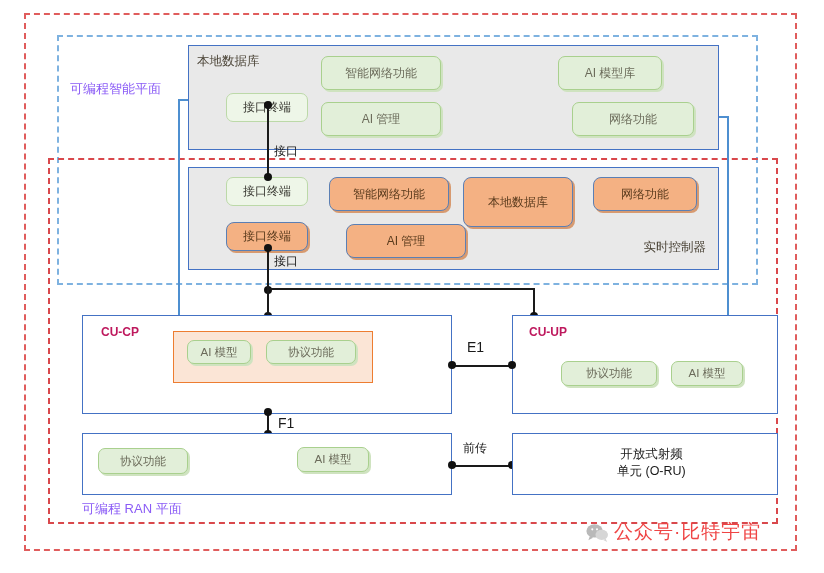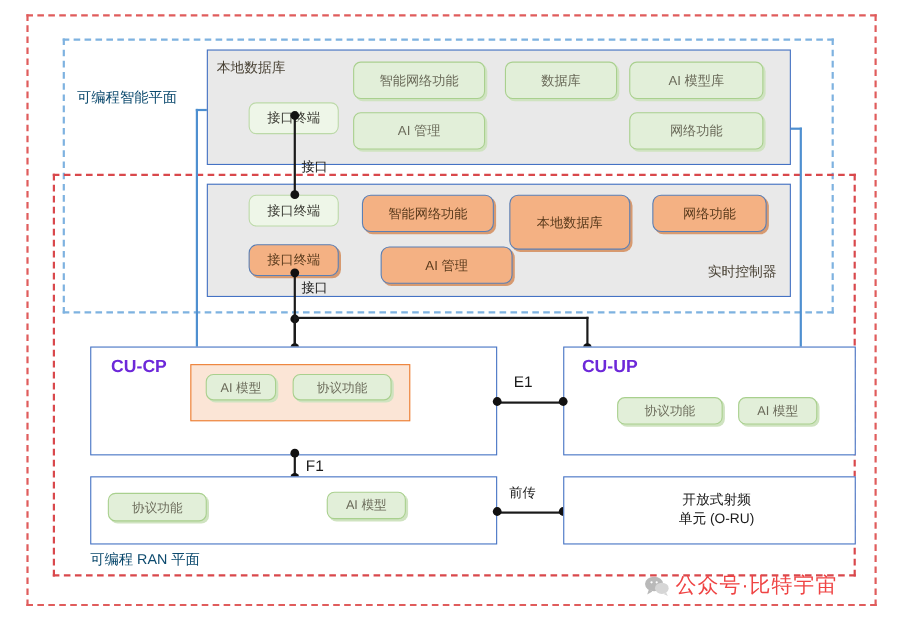--- a/index.html
+++ b/index.html
@@ -85,7 +85,6 @@
     <div class="fb green-plain" style="left:37px;top:47px;width:82px;height:29px;">接口终端</div>
 
     <div class="fb green" style="left:132px;top:10px;width:120px;height:34px;">智能网络功能</div>
-    <div class="fb green" style="left:270px;top:10px;width:102px;height:34px;">数据库</div>
     <div class="fb green" style="left:383px;top:10px;width:122px;height:34px;">AI 模型库</div>
     <div class="fb green" style="left:132px;top:56px;width:120px;height:34px;">AI 管理</div>
     <div class="fb green" style="left:383px;top:56px;width:122px;height:34px;">网络功能</div>

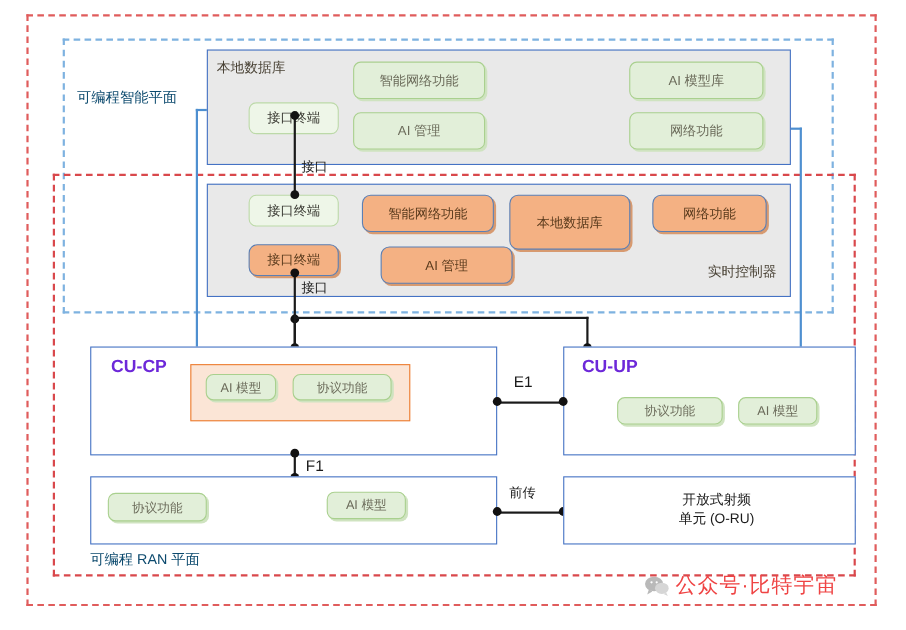--- a/index.html
+++ b/index.html
@@ -85,7 +85,7 @@
     <div class="fb green-plain" style="left:37px;top:47px;width:82px;height:29px;">接口终端</div>
 
     <div class="fb green" style="left:132px;top:10px;width:120px;height:34px;">智能网络功能</div>
-    <div class="fb green" style="left:383px;top:10px;width:122px;height:34px;">AI 模型库</div>
+    <div class="fb green" style="left:369px;top:10px;width:104px;height:34px;">AI 模型库</div>
     <div class="fb green" style="left:132px;top:56px;width:120px;height:34px;">AI 管理</div>
     <div class="fb green" style="left:383px;top:56px;width:122px;height:34px;">网络功能</div>
   </div>

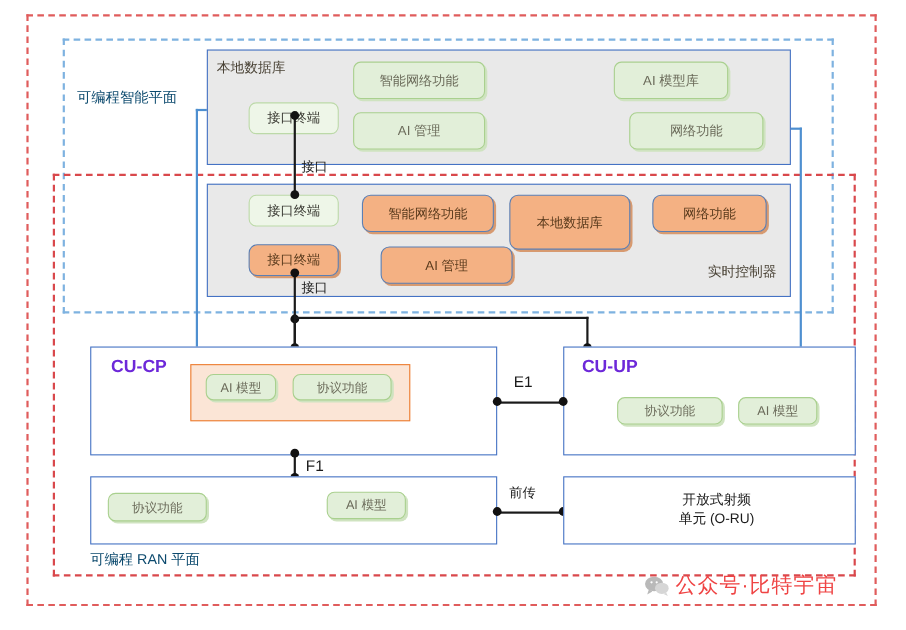--- a/index.html
+++ b/index.html
@@ -12,7 +12,7 @@
   #blue-plane{left:57px;top:35px;width:701px;height:250px;border:2.5px dashed #7eb2e0;}
   #red-plane{left:48px;top:158px;width:730px;height:366px;border:2px dashed #d9484c;}
 
-  .plane-label{position:absolute;font-size:13px;color:#0c4a6e;white-space:nowrap;}
+  .plane-label{position:absolute;font-size:13px;color:#8b5cf6;white-space:nowrap;}
   #label-intelligent{left:70px;top:80px;}
   #label-ran{left:66px;top:500px;margin-left:16px;}
 

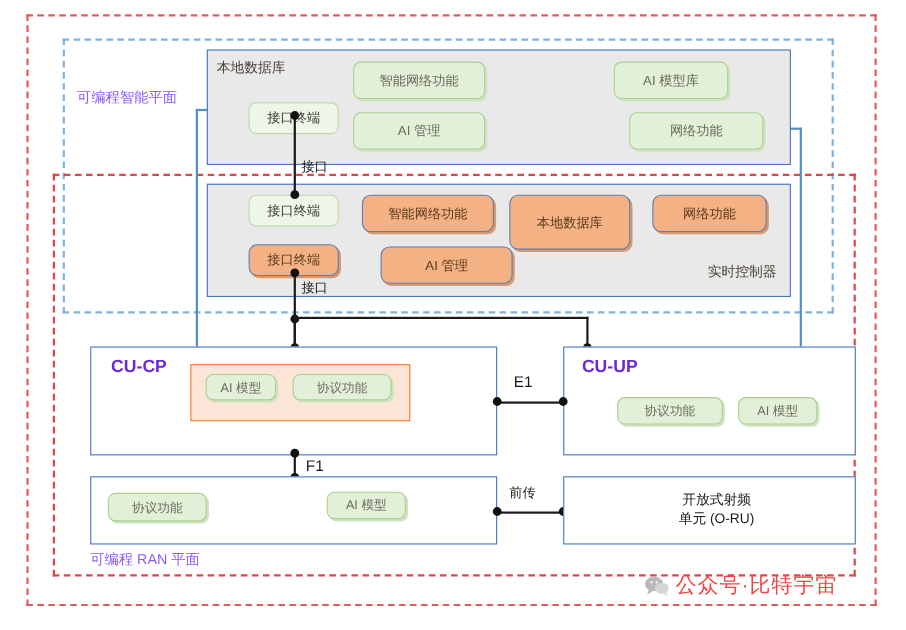--- a/index.html
+++ b/index.html
@@ -39,7 +39,7 @@
   #cu-up{left:512px;top:315px;width:266px;height:99px;}
   #o-du{left:82px;top:433px;width:370px;height:62px;}
   #o-ru{left:512px;top:433px;width:266px;height:62px;}
-  .node-title{position:absolute;font-size:16px;font-weight:bold;color:#6d28d9;}
+  .node-title{position:absolute;font-size:12px;font-weight:bold;color:#be185d;}
   .node-label{position:absolute;font-size:12.5px;color:#1a1a1a;text-align:center;
               line-height:1.35;white-space:nowrap;}
 

